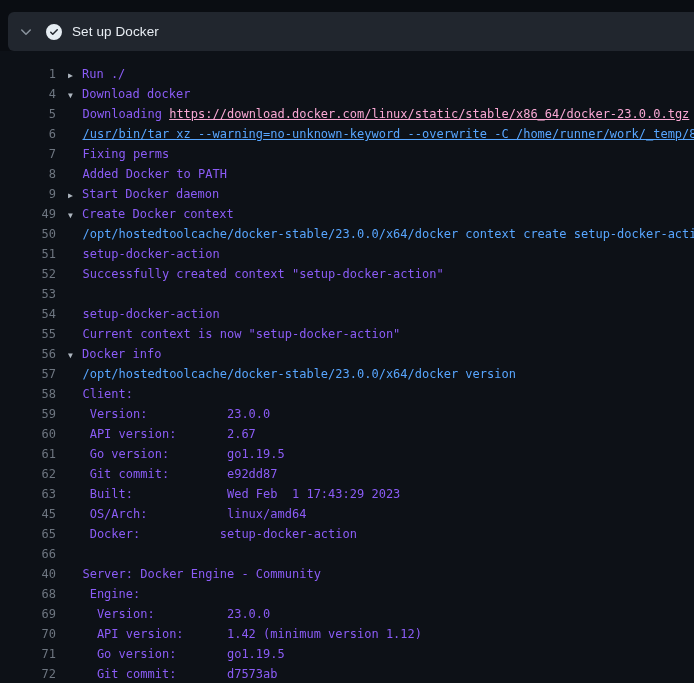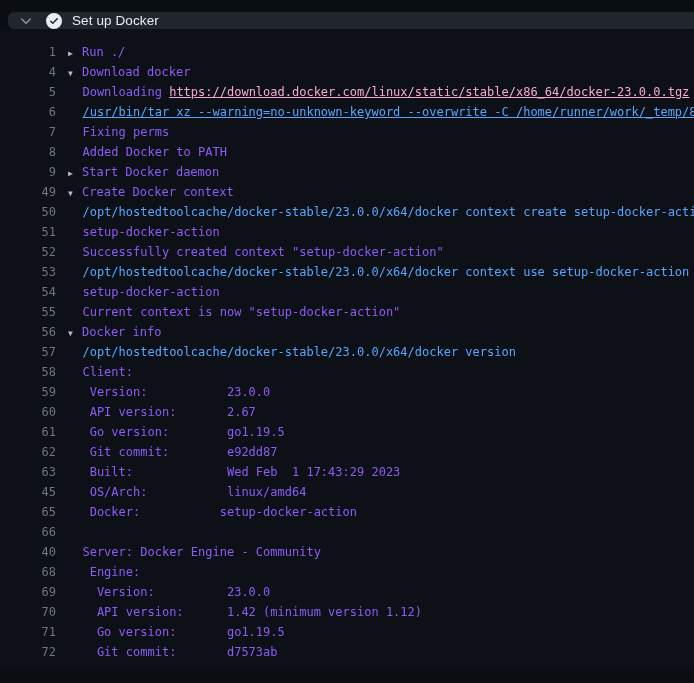--- a/index.html
+++ b/index.html
@@ -10,7 +10,7 @@
   }
   .step-header {
     display:flex; align-items:center;
-    height:17px; margin:12px 0 0 8px; padding:0 10px;
+    height:39px; margin:12px 0 0 8px; padding:0 10px;
     background:#21262e; border-radius:6px 0 0 6px;
     cursor:pointer;
   }

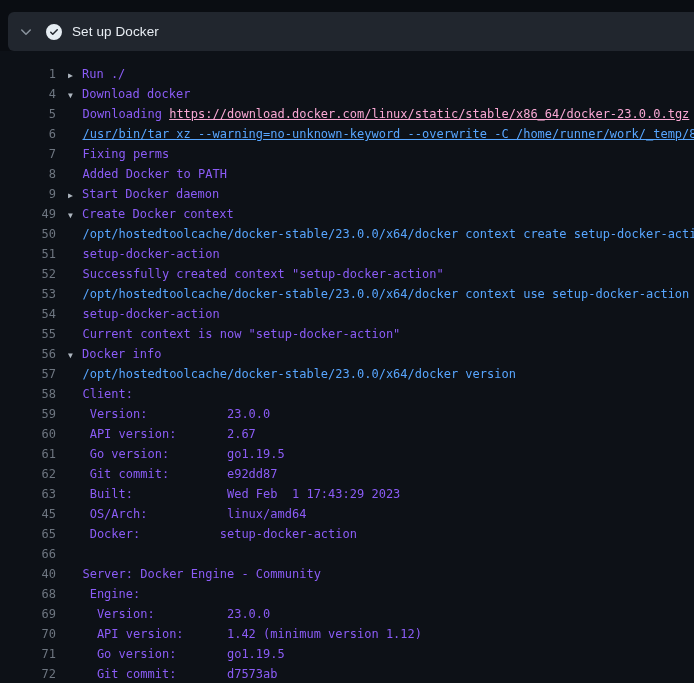--- a/index.html
+++ b/index.html
@@ -70,7 +70,7 @@
       <div class="log-line"><span class="ln">50</span><span class="content"><span class="seg plain">  </span><span class="seg cmd">/opt/hostedtoolcache/docker-stable/23.0.0/x64/docker context create setup-docker-action</span></span></div>
       <div class="log-line"><span class="ln">51</span><span class="content"><span class="seg plain">  setup-docker-action</span></span></div>
       <div class="log-line"><span class="ln">52</span><span class="content"><span class="seg plain">  Successfully created context "setup-docker-action"</span></span></div>
-      <div class="log-line"><span class="ln">53</span><span class="content"><span class="seg plain">  </span><span class="seg cmd">/opt/hostedtoolcache/docker-stable/23.0.0/x64/docker context use setup-docker-action</span></span></div>
+      <div class="log-line"><span class="ln">53</span><span class="content"><span class="seg plain">  </span></span></div>
       <div class="log-line"><span class="ln">54</span><span class="content"><span class="seg plain">  setup-docker-action</span></span></div>
       <div class="log-line"><span class="ln">55</span><span class="content"><span class="seg plain">  Current context is now "setup-docker-action"</span></span></div>
       <div class="log-line"><span class="ln">56</span><span class="content"><span class="marker">▼</span><span class="seg plain">Docker info</span></span></div>

